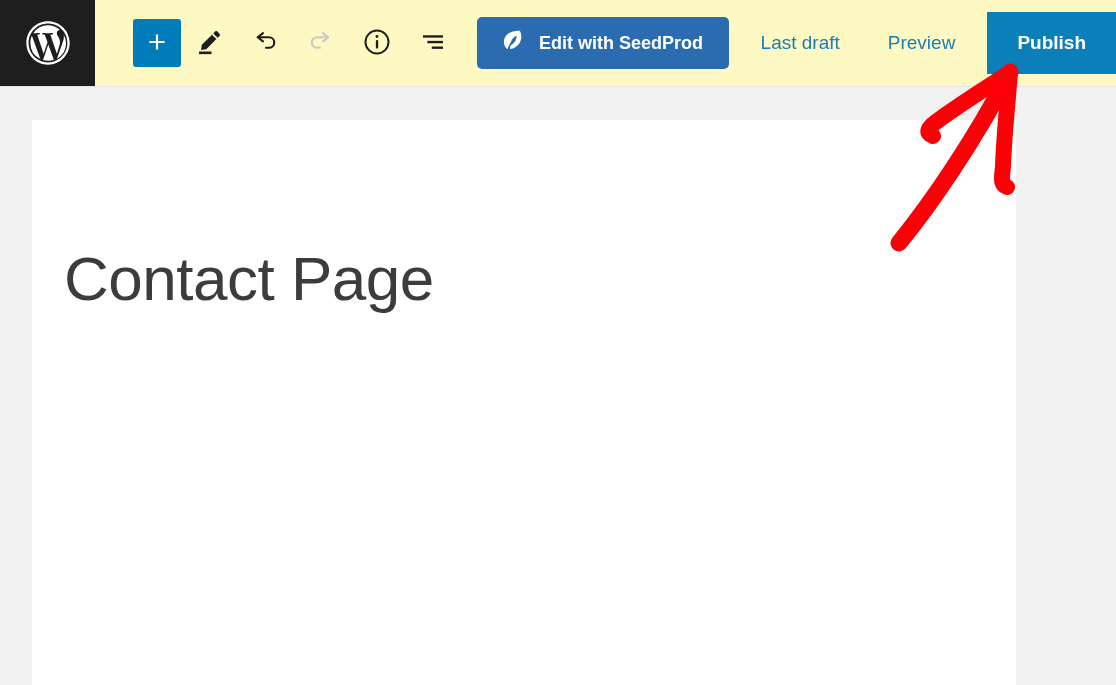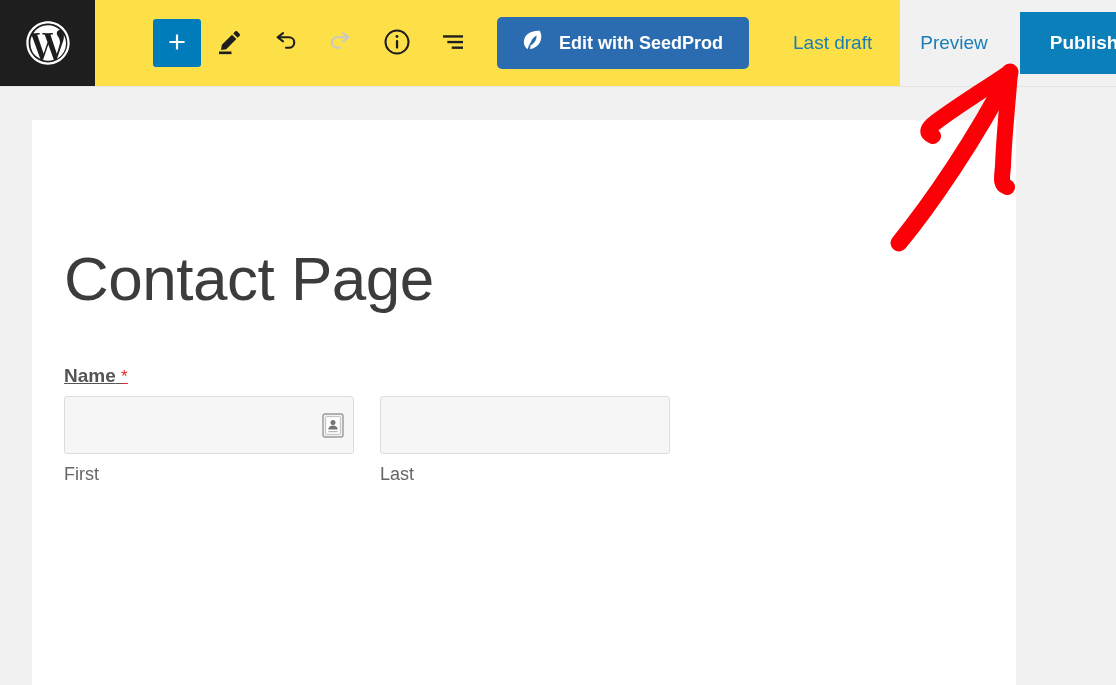--- a/index.html
+++ b/index.html
@@ -20,13 +20,12 @@
   .editor-header {
     position: absolute;
     top: 0; left: 0;
-    width: 900px;
+    width: 1116px;
     height: 86px;
-    background: #fde047;
+    background: #fef9c3;
     display: flex;
     align-items: center;
     z-index: 5;
-    gap: 20px;
   }
   .wp-logo-block {
     width: 95px;

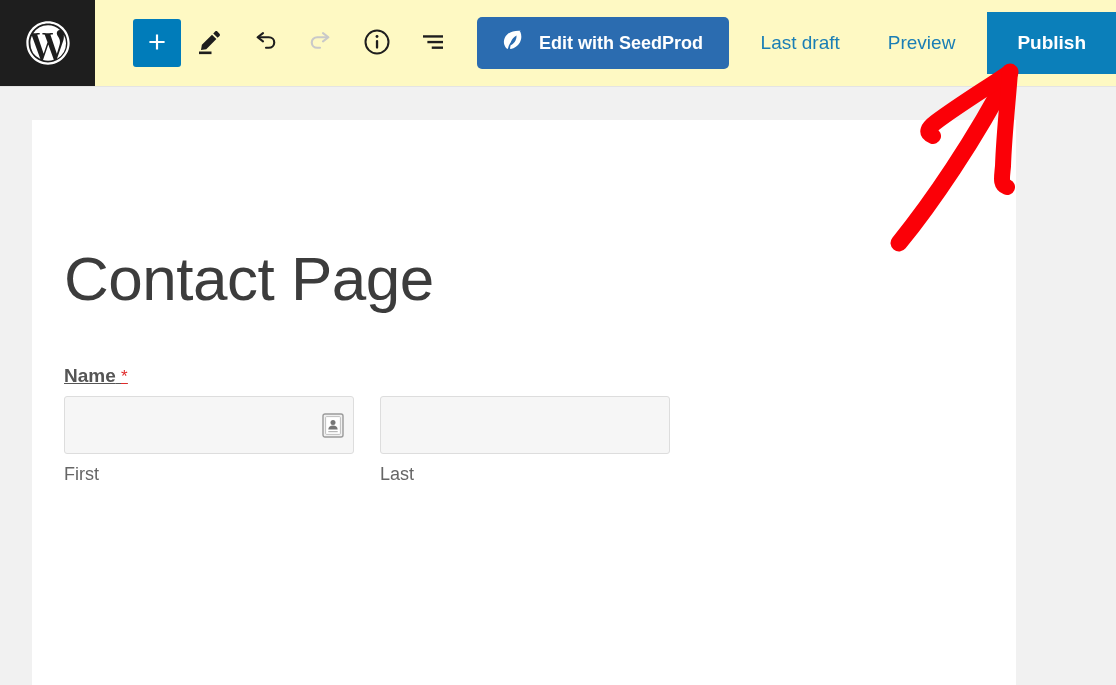--- a/index.html
+++ b/index.html
@@ -314,36 +314,6 @@
 
   <div class="form-block">
 
-    <div>
-      <div class="field-label">
-        <span>Name</span>
-        <span class="req-star">*</span>
-      </div>
-
-      <div class="name-row">
-
-        <div class="name-col">
-          <div class="text-input">
-            <span class="autofill-icon">
-              <svg width="22" height="25" viewBox="0 0 22 25" aria-hidden="true">
-                <rect x="1" y="1" width="20" height="23" rx="2" fill="#f0f0f0" stroke="#9a9a9a" stroke-width="1.4"></rect>
-                <rect x="3.6" y="3.6" width="14.8" height="17.8" rx="1" fill="#ffffff" stroke="#b8b8b8" stroke-width="0.9"></rect>
-                <circle cx="11" cy="9.4" r="2.5" fill="#777777"></circle>
-                <path d="M6.3 16.5c0-2.6 2.1-4 4.7-4s4.7 1.4 4.7 4z" fill="#777777"></path>
-                <rect x="6.3" y="18.1" width="9.4" height="1.1" fill="#b0b0b0"></rect>
-              </svg>
-            </span>
-          </div>
-          <div class="sublabel">First</div>
-        </div>
-
-        <div class="name-col">
-          <div class="text-input"></div>
-          <div class="sublabel">Last</div>
-        </div>
-
-      </div>
-    </div>
 
 
   </div>

